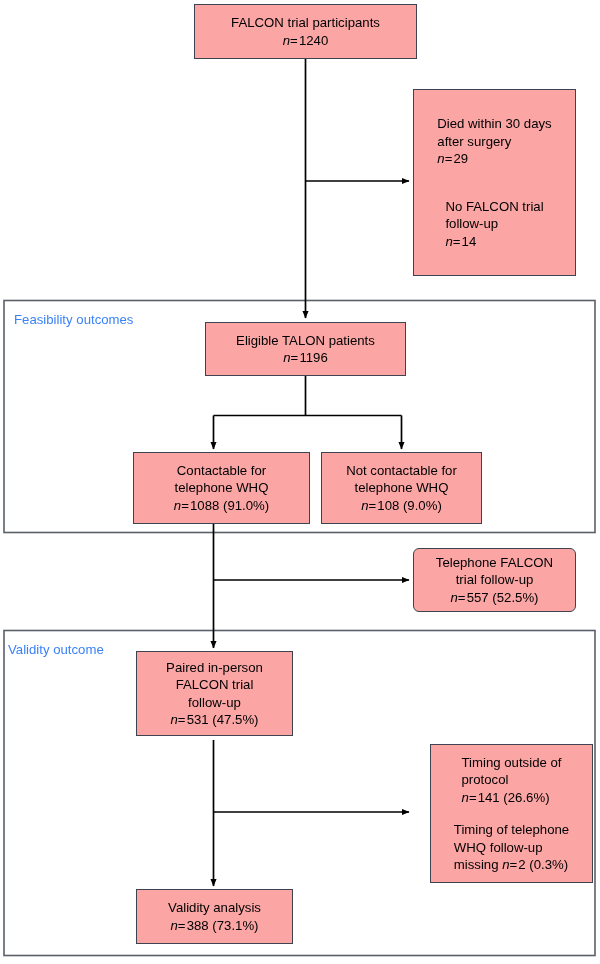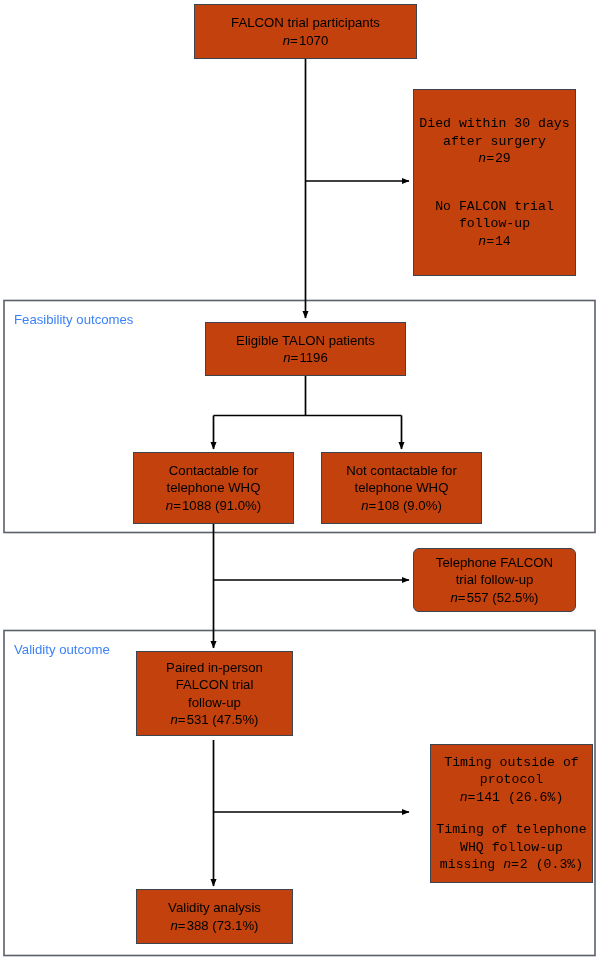--- a/index.html
+++ b/index.html
@@ -27,13 +27,12 @@
   .node-box {
     position: absolute;
     box-sizing: border-box;
-    background: #c2410c;
+    background: #fca5a5;
     border: 1.6px solid #3d4450;
     display: flex;
     flex-direction: column;
     align-items: center;
     justify-content: center;
-    text-align: center;
     color: #000000;
     font-size: 13.2px;
     line-height: 17.5px;

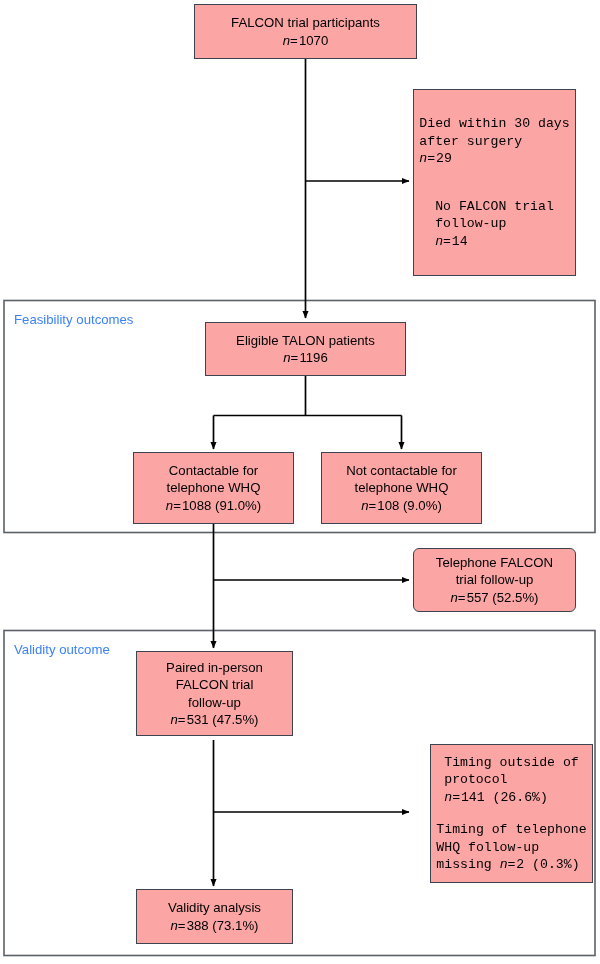--- a/index.html
+++ b/index.html
@@ -101,7 +101,7 @@
 
   <div class="node-box" style="left:194px; top:4px; width:223px; height:55px;">
     <span class="node-line">FALCON trial participants</span>
-    <span class="node-line"><i class="ital">n</i><span>=</span> <span>1070</span></span>
+    <span class="node-line"><i class="ital">n</i><span>=</span> <span>1240</span></span>
   </div>
 
   <div class="node-box" style="left:413px; top:89px; width:163px; height:187px;">

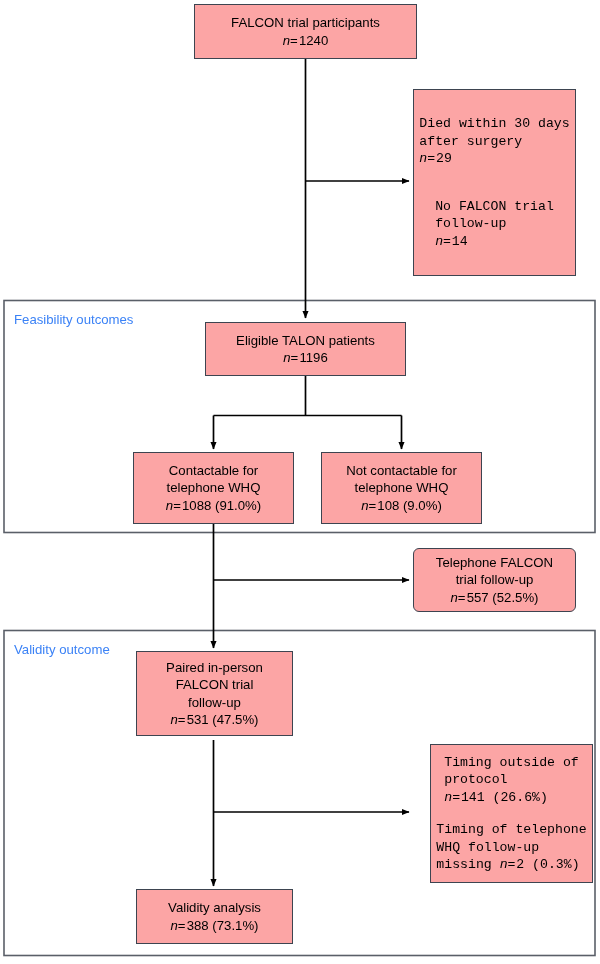--- a/index.html
+++ b/index.html
@@ -44,7 +44,6 @@
   }
   .n-group {
     display: block;
-    font-family: Liberation Mono, monospace;
   }
   .grp-gap {
     height: 15px;

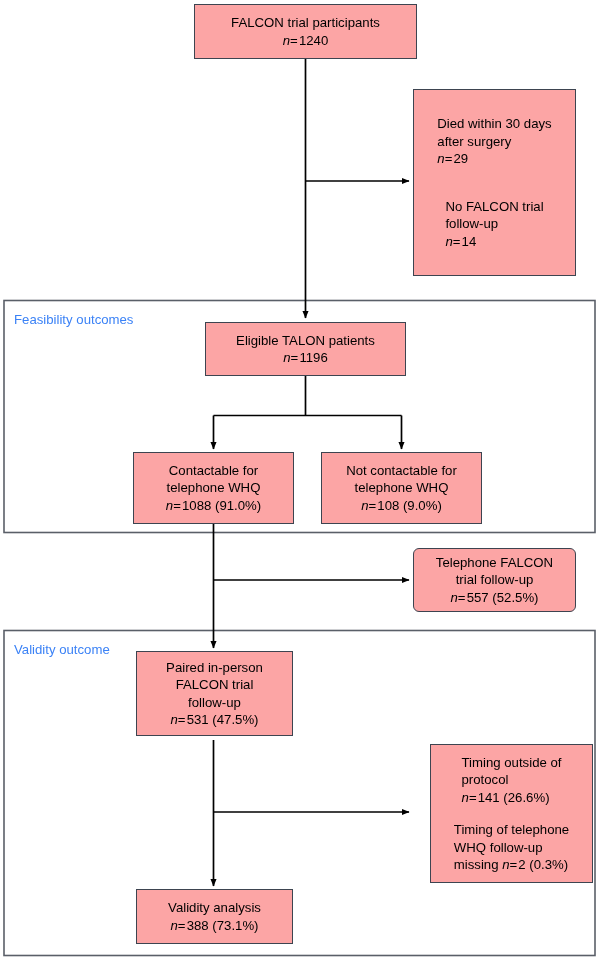--- a/index.html
+++ b/index.html
@@ -123,7 +123,7 @@
     <span class="node-line"><i class="ital">n</i><span>=</span> <span>1196</span></span>
   </div>
 
-  <div class="node-box" style="left:133px; top:452px; width:161px; height:72px;">
+  <div class="node-box" style="left:133px; top:452px; width:177px; height:72px;">
     <span class="node-line">Contactable for</span>
     <span class="node-line">telephone WHQ</span>
     <span class="node-line"><i class="ital">n</i><span>=</span> <span>1088 (91.0%)</span></span>

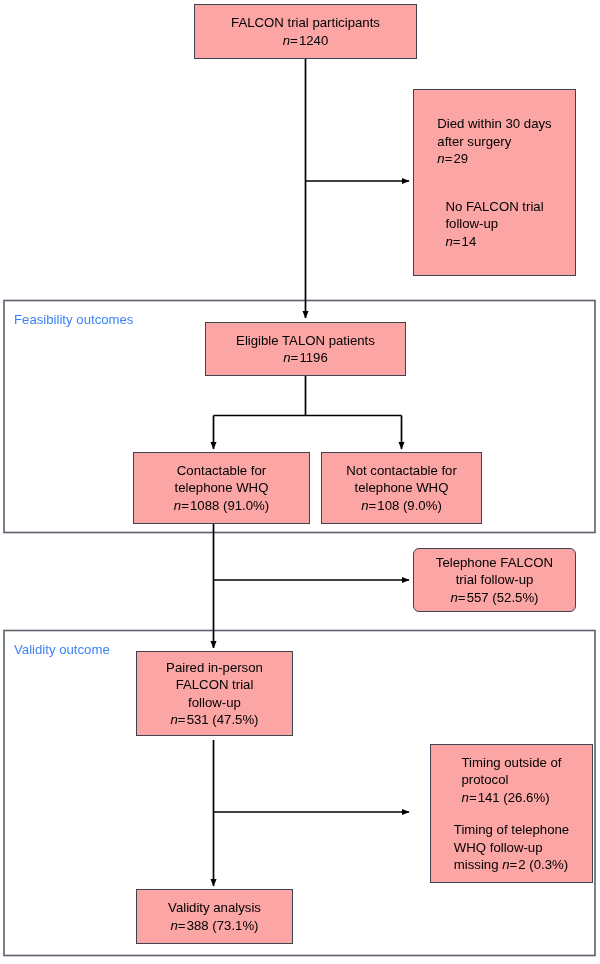--- a/index.html
+++ b/index.html
@@ -96,7 +96,7 @@
   </svg>
 
   <div class="sec-label" style="left:14px; top:312px;">Feasibility outcomes</div>
-  <div class="sec-label" style="left:14px; top:642px;">Validity outcome</div>
+  <div class="sec-label" style="left:8px; top:642px;">Validity outcome</div>
 
   <div class="node-box" style="left:194px; top:4px; width:223px; height:55px;">
     <span class="node-line">FALCON trial participants</span>

